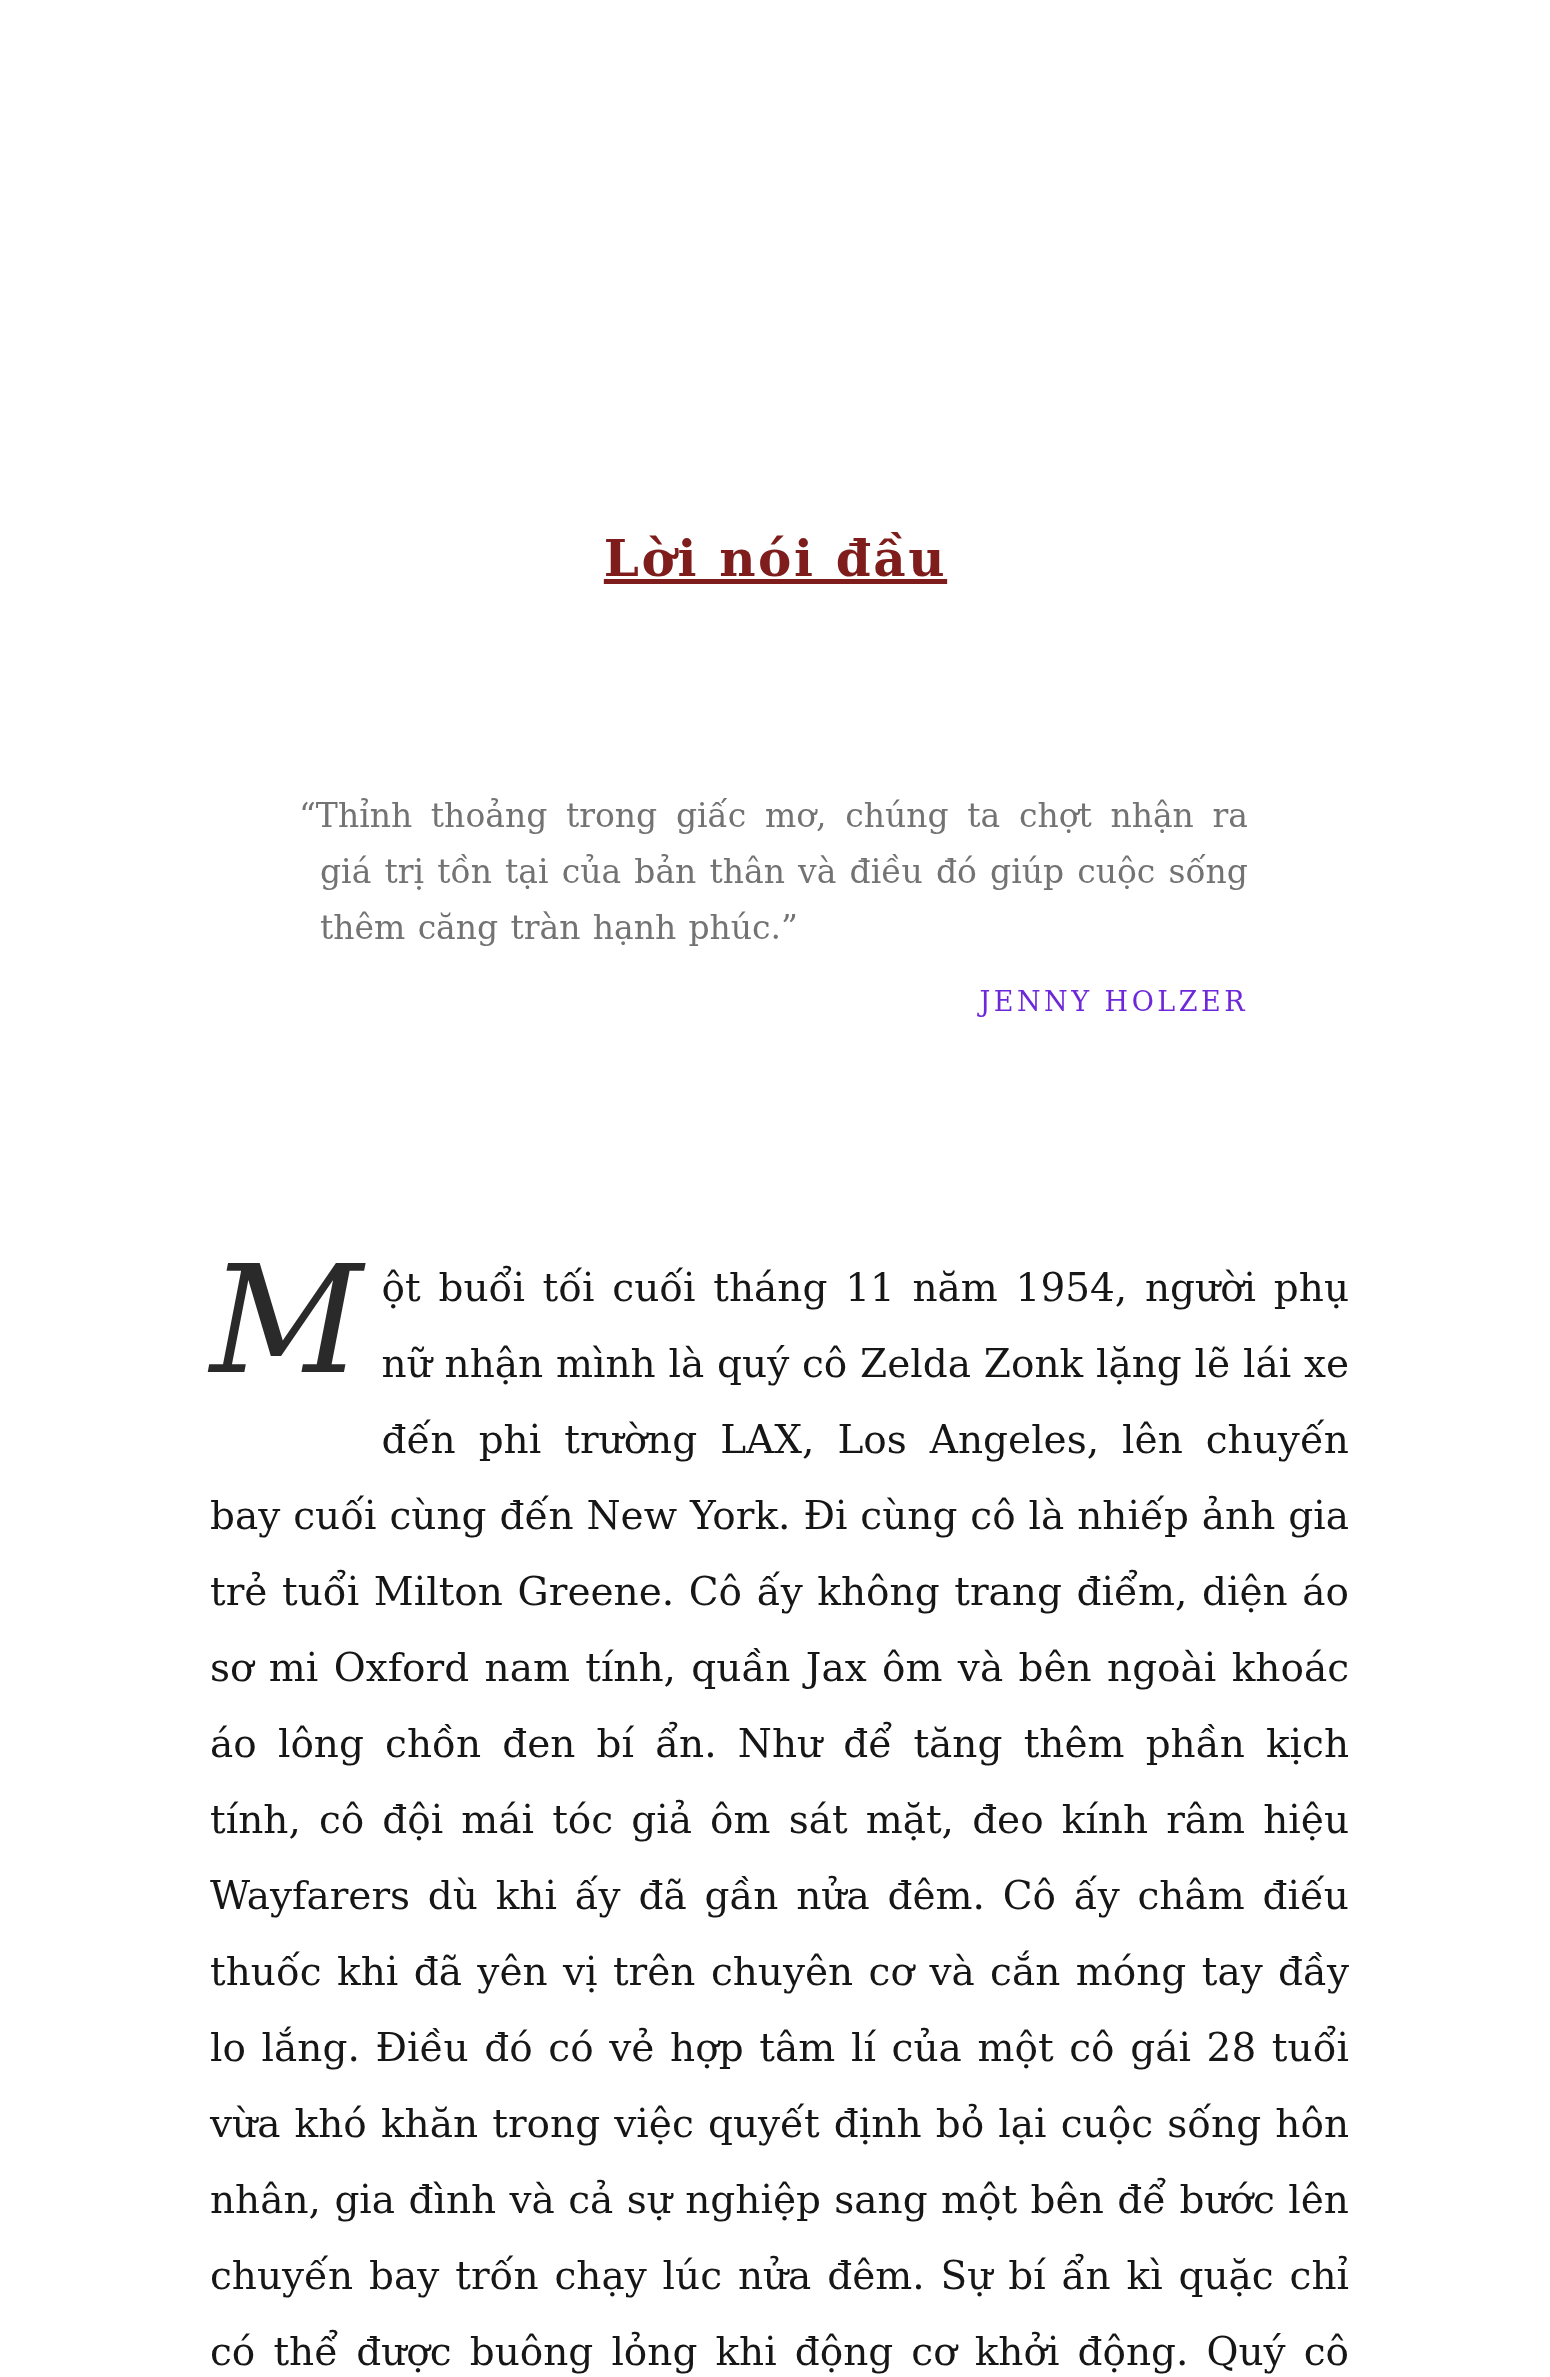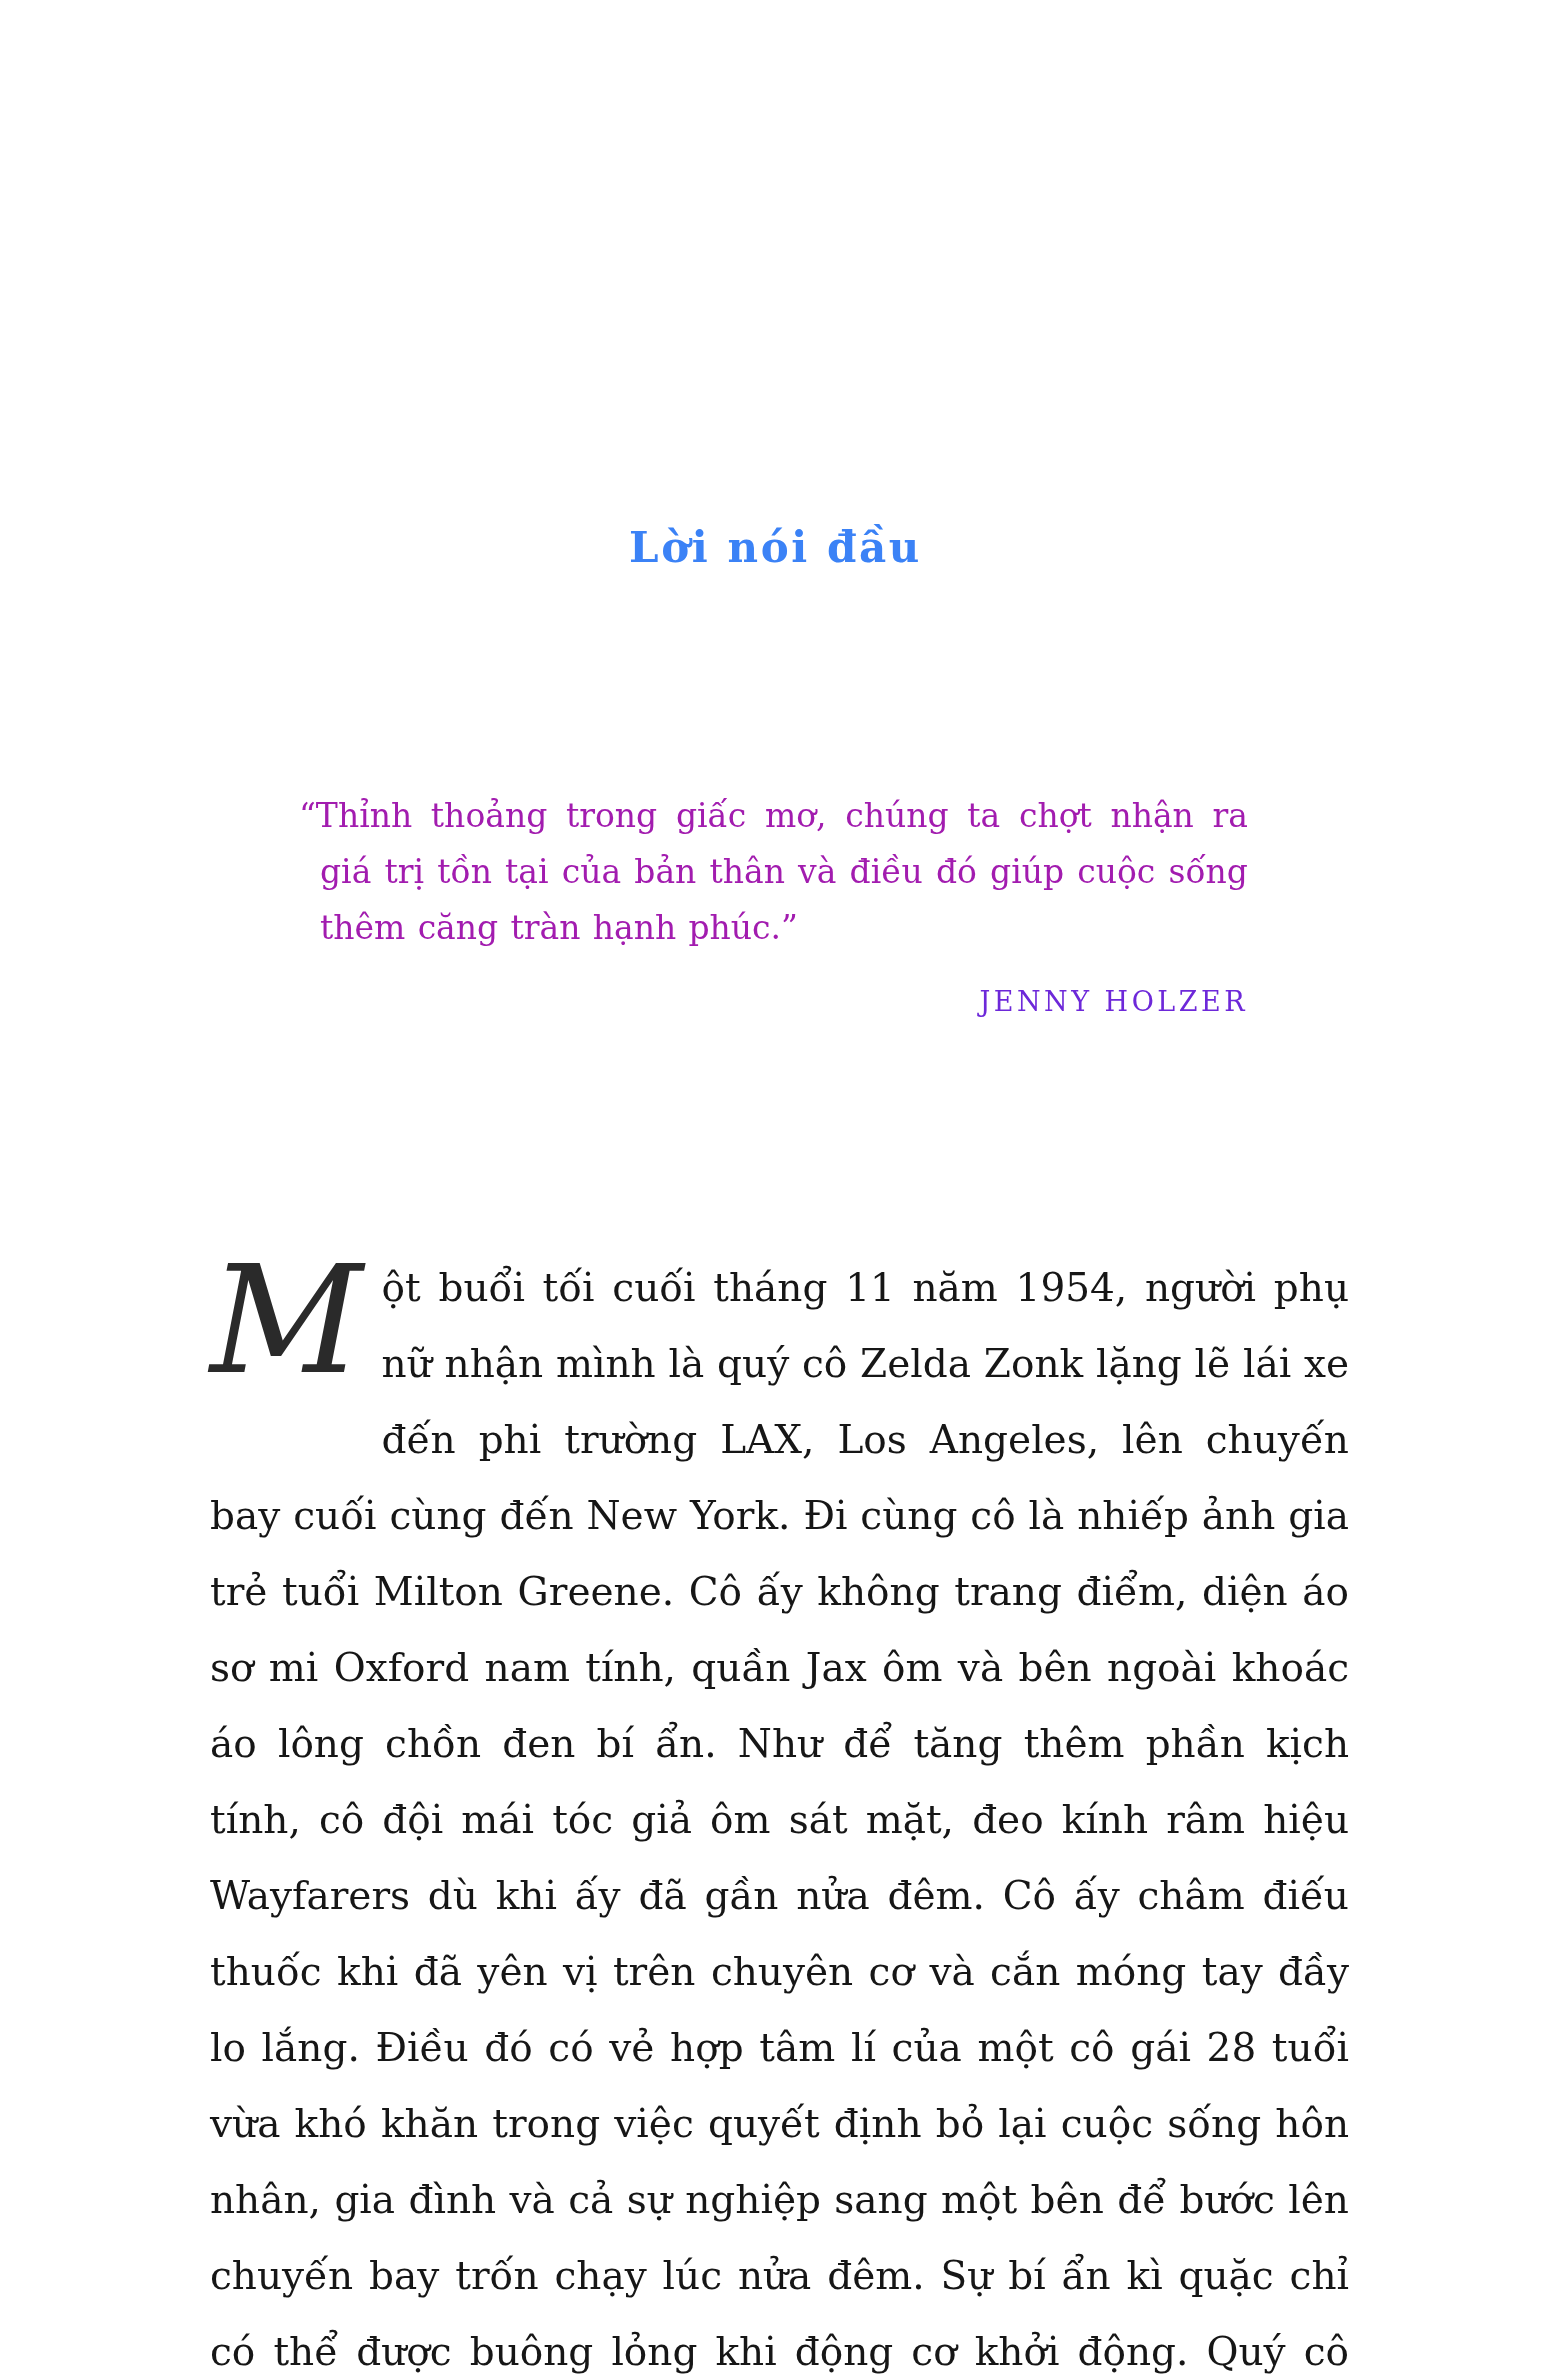--- a/index.html
+++ b/index.html
@@ -22,10 +22,11 @@
     left: 0;
     width: 100%;
     text-align: center;
-    font-size: 42px;
+    font-size: 50px;
     font-weight: bold;
     letter-spacing: 2.6px;
-    color: #3b82f6;
+    color: #7f1d1d;
+    text-decoration: underline;
   }
   .epigraph {
     position: absolute;

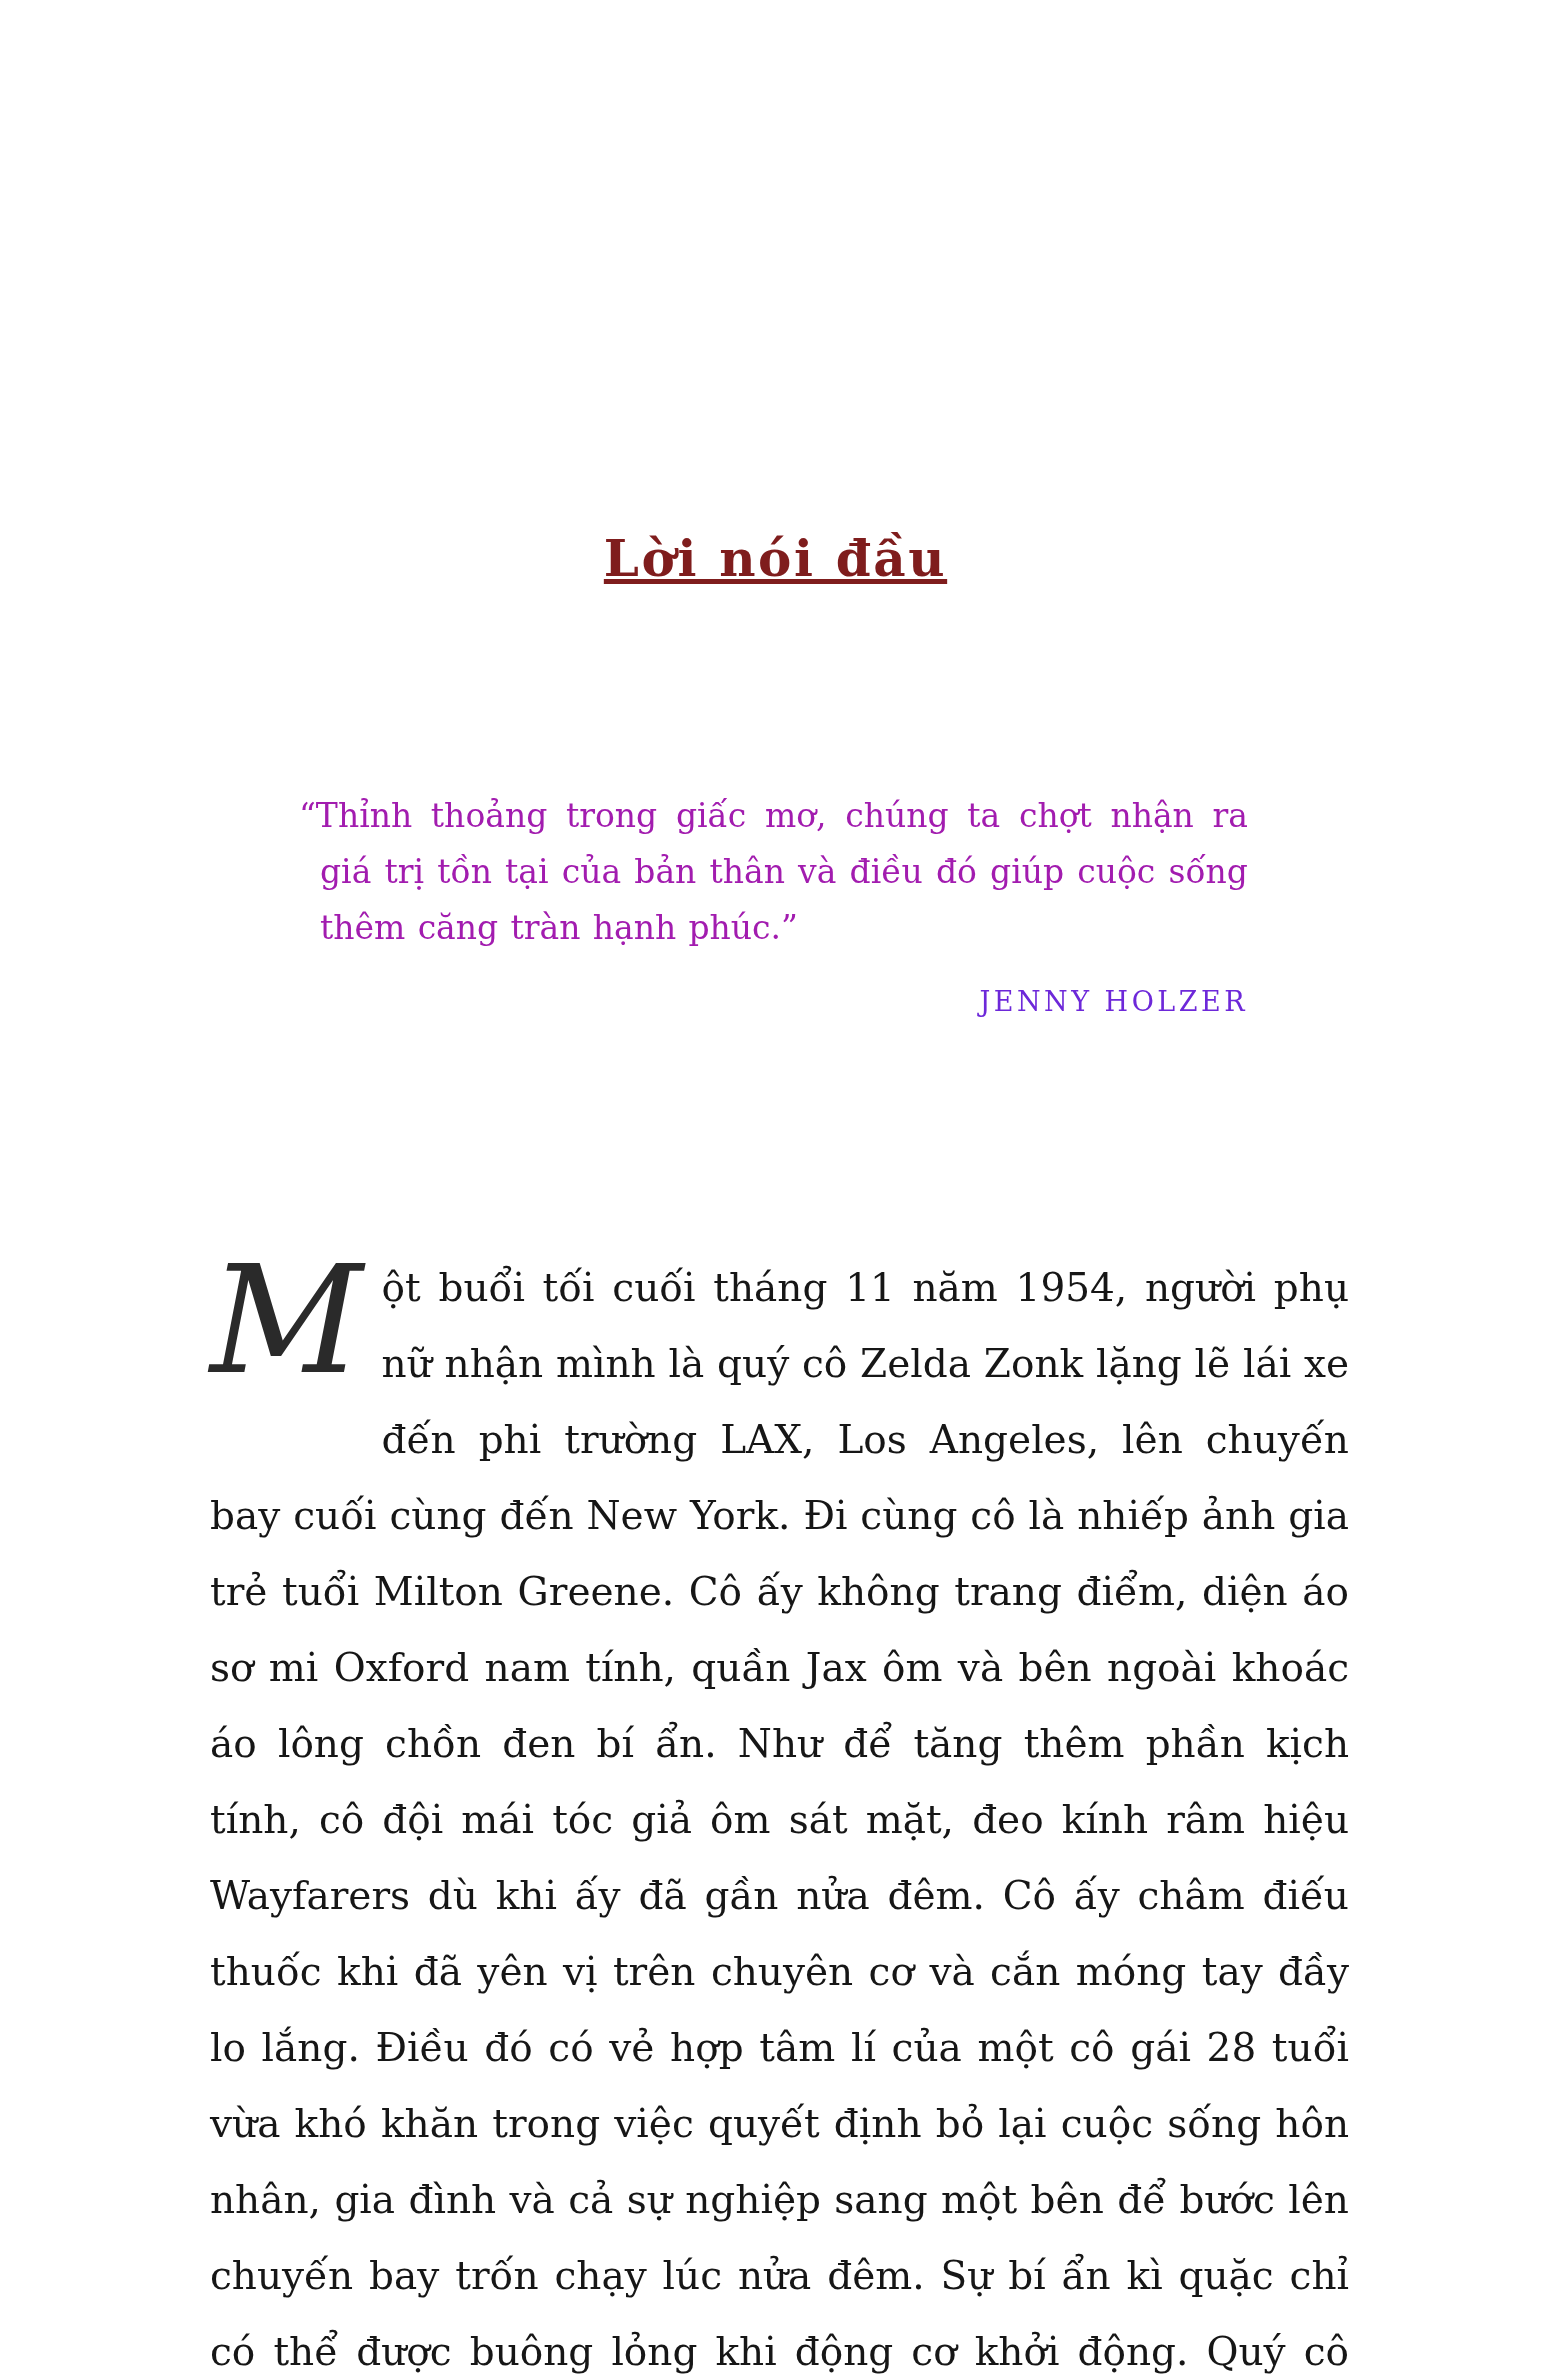--- a/index.html
+++ b/index.html
@@ -38,7 +38,7 @@
     font-size: 33px;
     line-height: 56px;
     text-align: justify;
-    color: #a21caf;
+    color: #737373;
     padding-left: 21px;
     text-indent: -21px;
     word-spacing: 1.8px;

